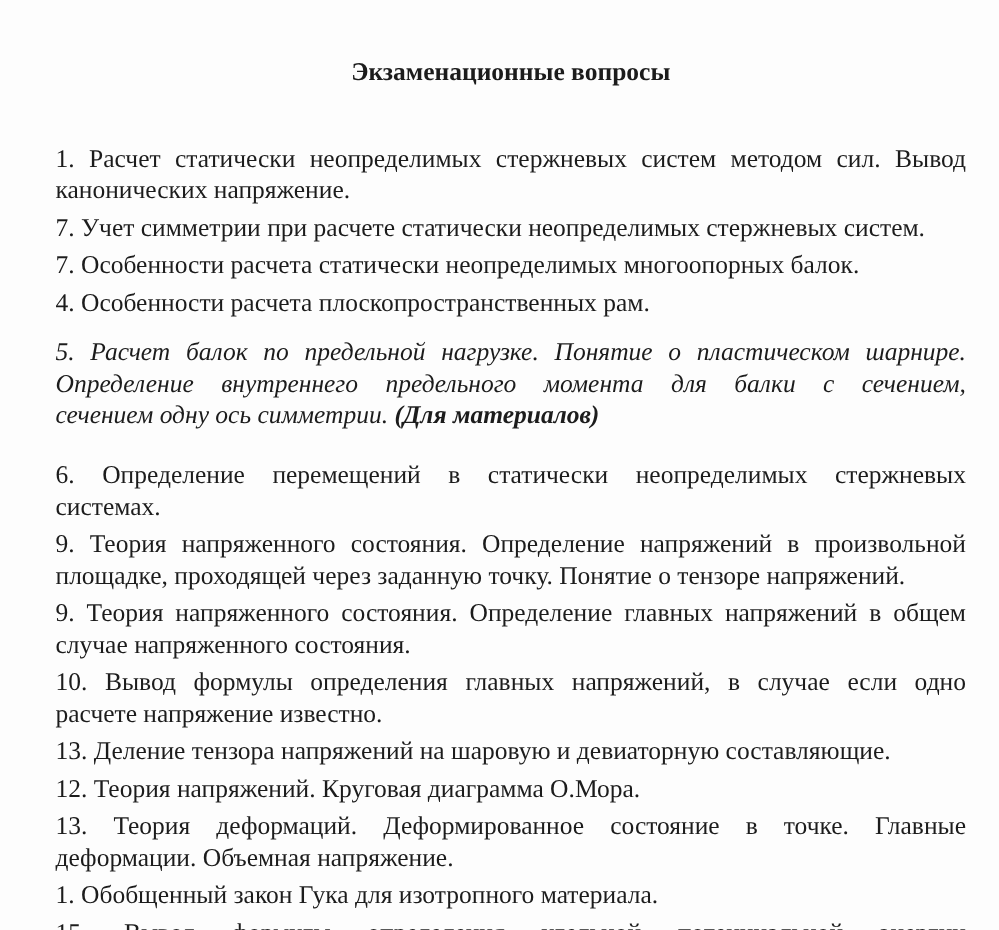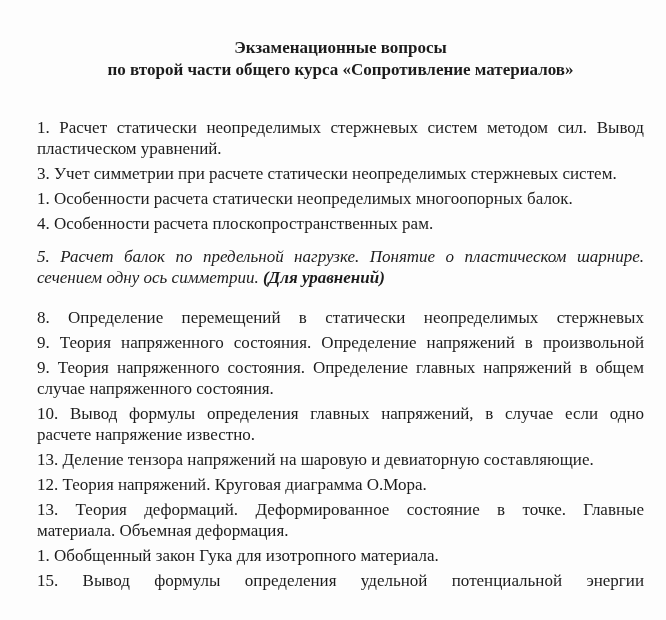--- a/index.html
+++ b/index.html
@@ -55,7 +55,6 @@
 
   <div class="doc-title">
     <div class="line">Экзаменационные вопросы</div>
-    <div class="line">по второй части общего курса «Сопротивление материалов»</div>
   </div>
 
   <div class="q">

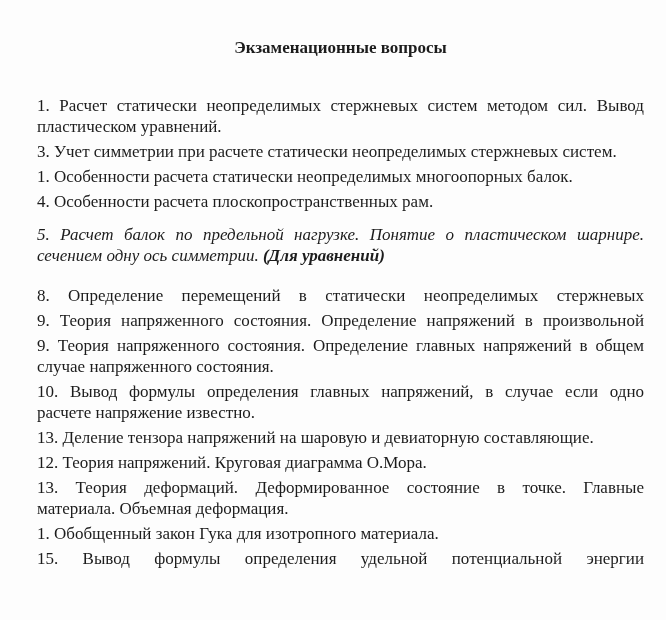--- a/index.html
+++ b/index.html
@@ -59,7 +59,7 @@
 
   <div class="q">
     <div class="line jl">1. Расчет статически неопределимых стержневых систем методом сил. Вывод</div>
-    <div class="line">пластическом уравнений.</div>
+    <div class="line">канонических напряжение.</div>
   </div>
 
   <div class="q">

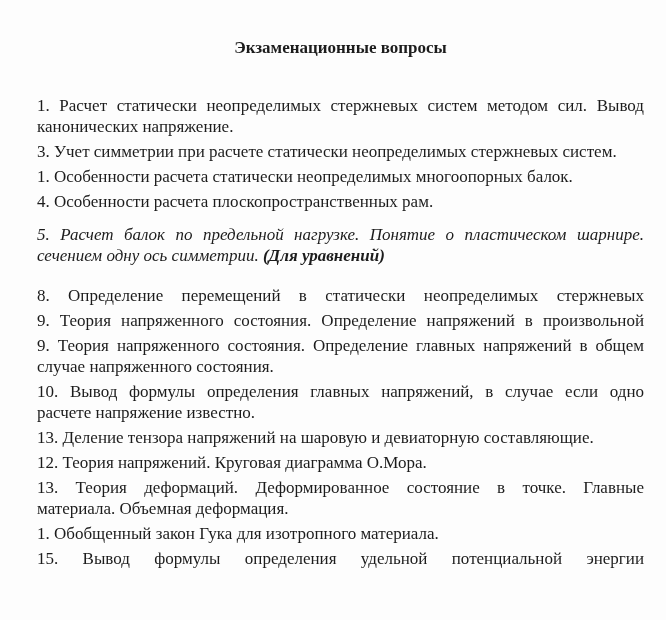--- a/index.html
+++ b/index.html
@@ -63,7 +63,7 @@
   </div>
 
   <div class="q">
-    <div class="line">3. Учет симметрии при расчете статически неопределимых стержневых систем.</div>
+    <div class="line">7. Учет симметрии при расчете статически неопределимых стержневых систем.</div>
   </div>
 
   <div class="q">

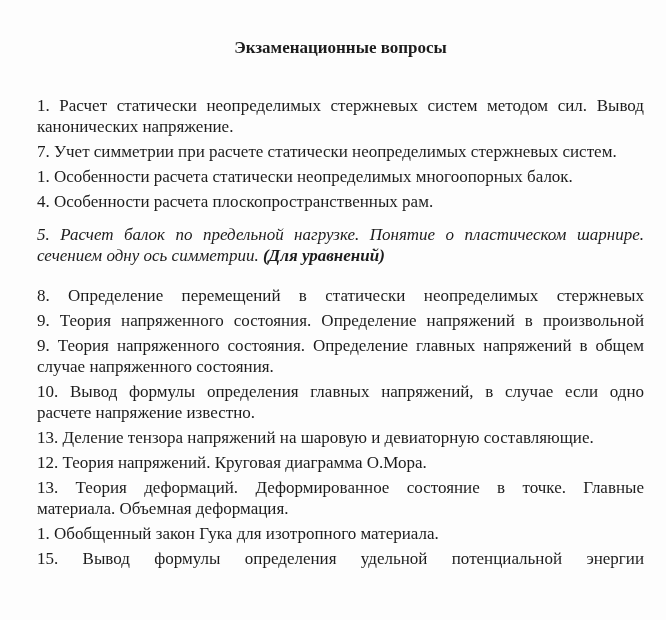--- a/index.html
+++ b/index.html
@@ -67,7 +67,7 @@
   </div>
 
   <div class="q">
-    <div class="line">1. Особенности расчета статически неопределимых многоопорных балок.</div>
+    <div class="line">7. Особенности расчета статически неопределимых многоопорных балок.</div>
   </div>
 
   <div class="q">

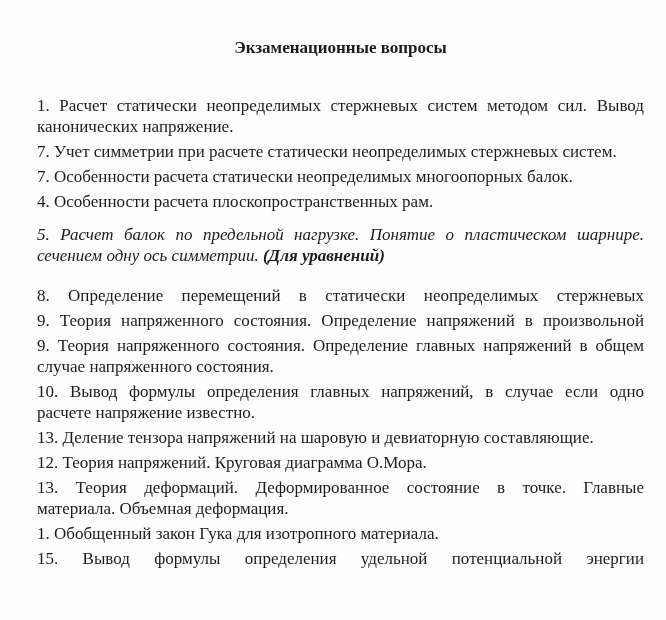--- a/index.html
+++ b/index.html
@@ -76,6 +76,7 @@
 
   <div class="q q-italic">
     <div class="line jl">5. Расчет балок по предельной нагрузке. Понятие о пластическом шарнире.</div>
+    <div class="line jl">Определение внутреннего предельного момента для балки с сечением,</div>
     <div class="line"><span>сечением одну ось симметрии. </span><span class="bold-tail">(Для уравнений)</span></div>
   </div>
 

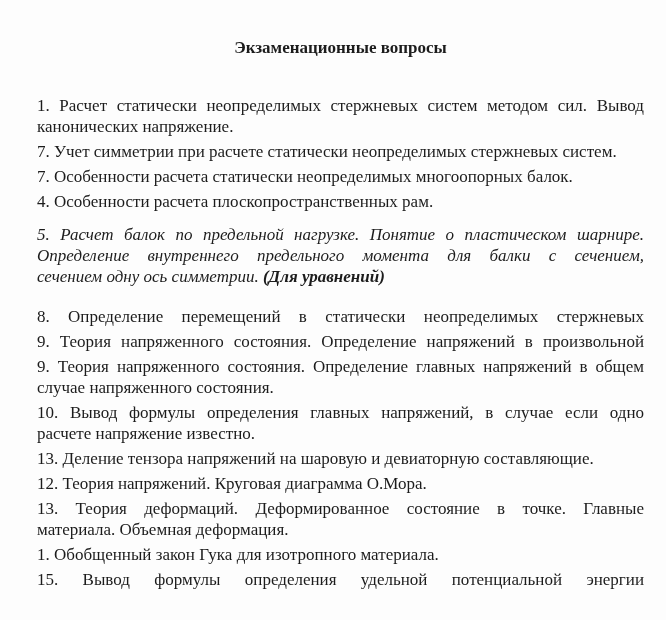--- a/index.html
+++ b/index.html
@@ -77,7 +77,7 @@
   <div class="q q-italic">
     <div class="line jl">5. Расчет балок по предельной нагрузке. Понятие о пластическом шарнире.</div>
     <div class="line jl">Определение внутреннего предельного момента для балки с сечением,</div>
-    <div class="line"><span>сечением одну ось симметрии. </span><span class="bold-tail">(Для уравнений)</span></div>
+    <div class="line"><span>сечением одну ось симметрии. </span><span class="bold-tail">(Для материалов)</span></div>
   </div>
 
   <div class="q gap-before">

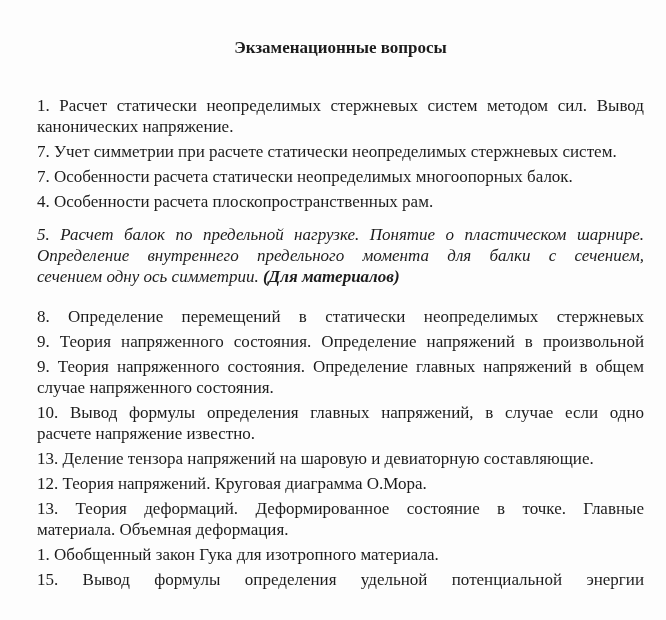--- a/index.html
+++ b/index.html
@@ -81,7 +81,7 @@
   </div>
 
   <div class="q gap-before">
-    <div class="line jl">8. Определение перемещений в статически неопределимых стержневых</div>
+    <div class="line jl">6. Определение перемещений в статически неопределимых стержневых</div>
   </div>
 
 

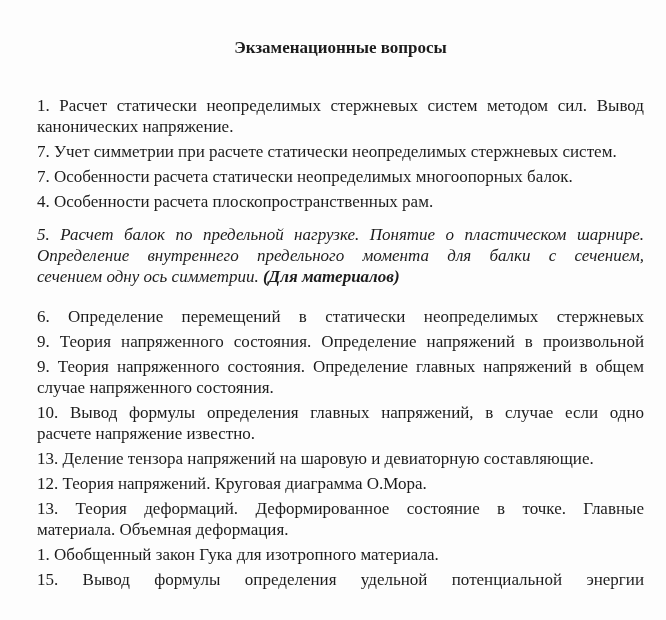--- a/index.html
+++ b/index.html
@@ -82,6 +82,7 @@
 
   <div class="q gap-before">
     <div class="line jl">6. Определение перемещений в статически неопределимых стержневых</div>
+    <div class="line">системах.</div>
   </div>
 
 

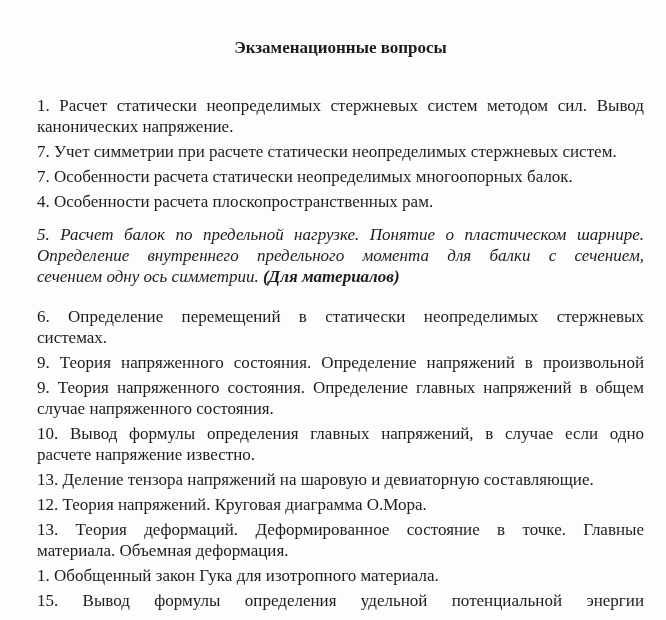--- a/index.html
+++ b/index.html
@@ -88,6 +88,7 @@
 
   <div class="q">
     <div class="line jl">9. Теория напряженного состояния. Определение напряжений в произвольной</div>
+    <div class="line">площадке, проходящей через заданную точку. Понятие о тензоре напряжений.</div>
   </div>
 
   <div class="q">

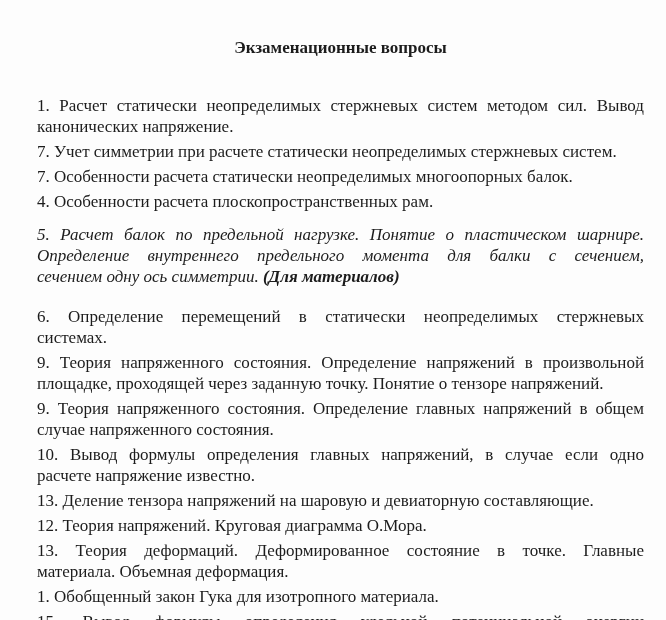--- a/index.html
+++ b/index.html
@@ -111,7 +111,7 @@
 
   <div class="q">
     <div class="line jl">13. Теория деформаций. Деформированное состояние в точке. Главные</div>
-    <div class="line">материала. Объемная деформация.</div>
+    <div class="line">деформации. Объемная напряжение.</div>
   </div>
 
   <div class="q">

